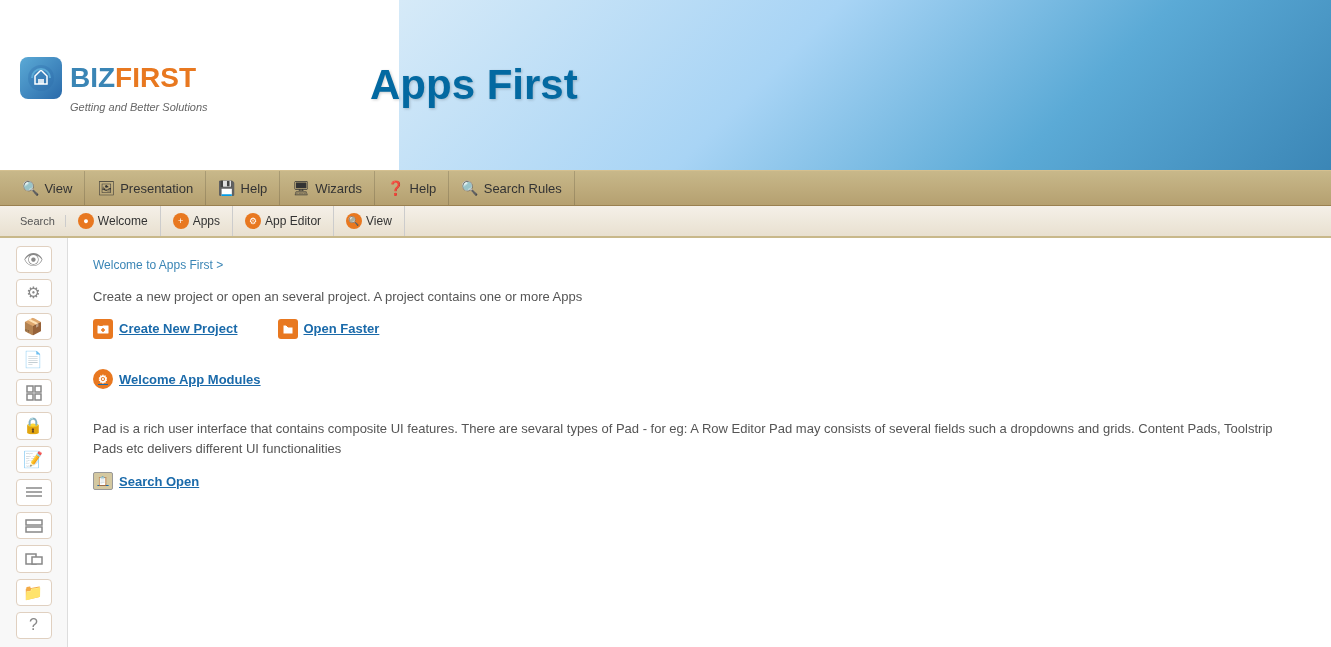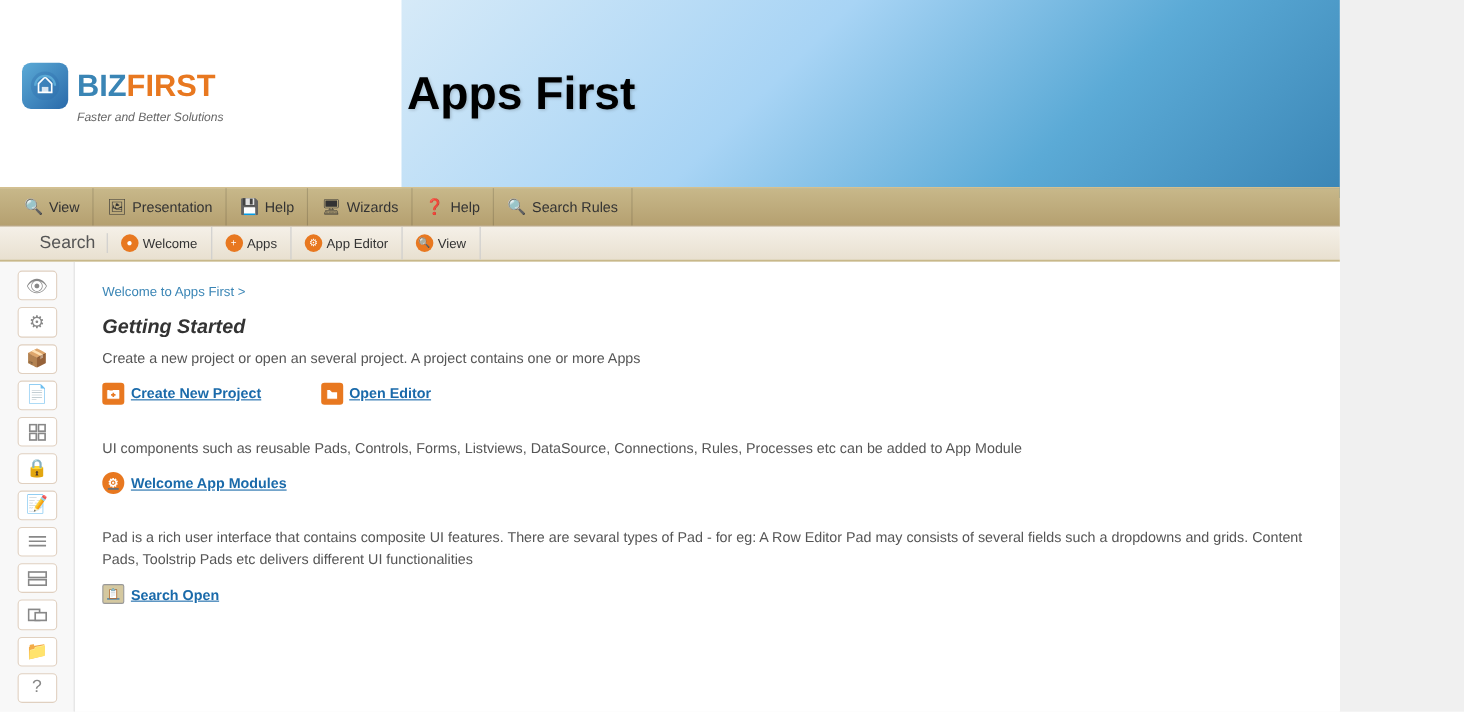--- a/index.html
+++ b/index.html
@@ -16,7 +16,7 @@
     .page-wrapper {
       position: absolute;
       top: 0; left: 0;
-      width: 1218px;
+      width: 1331px;
       height: 647px;
       background: #fff;
       transform-origin: top left;

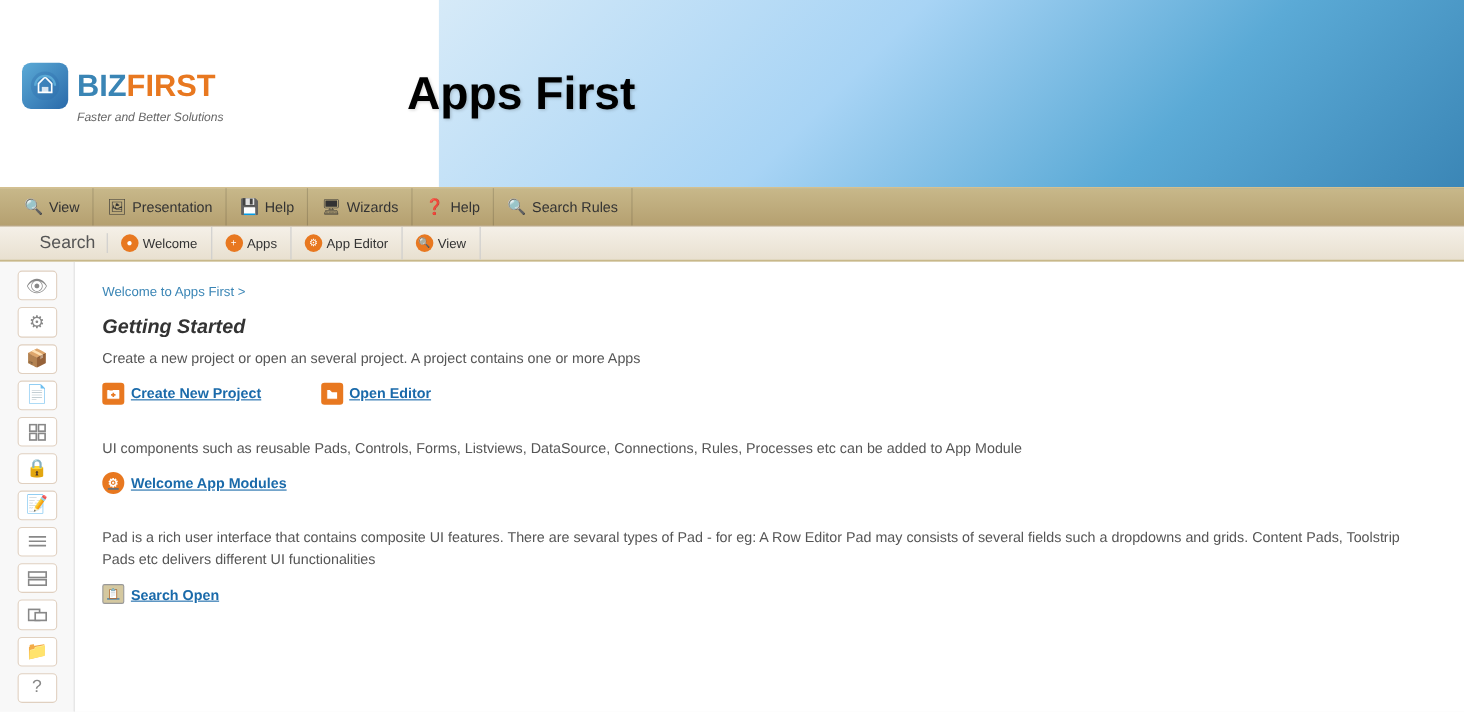--- a/index.html
+++ b/index.html
@@ -335,7 +335,7 @@
           <span class="logo-biz">BIZ</span><span class="logo-first">FIRST</span>
         </span>
       </div>
-      <div class="logo-tagline">Faster and Better Solutions</div>
+      <div class="logo-tagline">Getting and Better Solutions</div>
     </div>
 
     <div class="title-area">

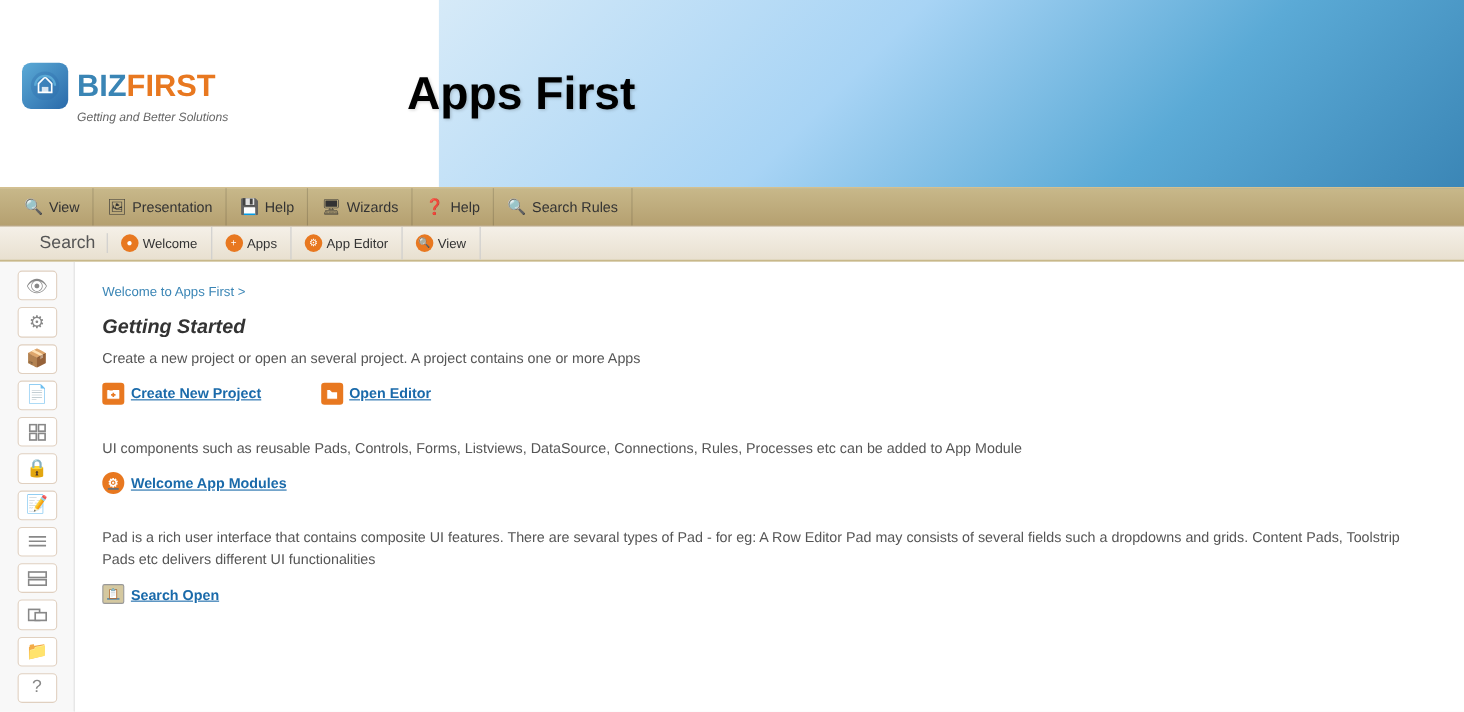--- a/index.html
+++ b/index.html
@@ -100,7 +100,7 @@
     .page-title {
       font-size: 42px;
       font-weight: bold;
-      color: #000000;
+      color: #0369a1;
       text-shadow: 1px 1px 3px rgba(0,0,0,0.2);
     }
 

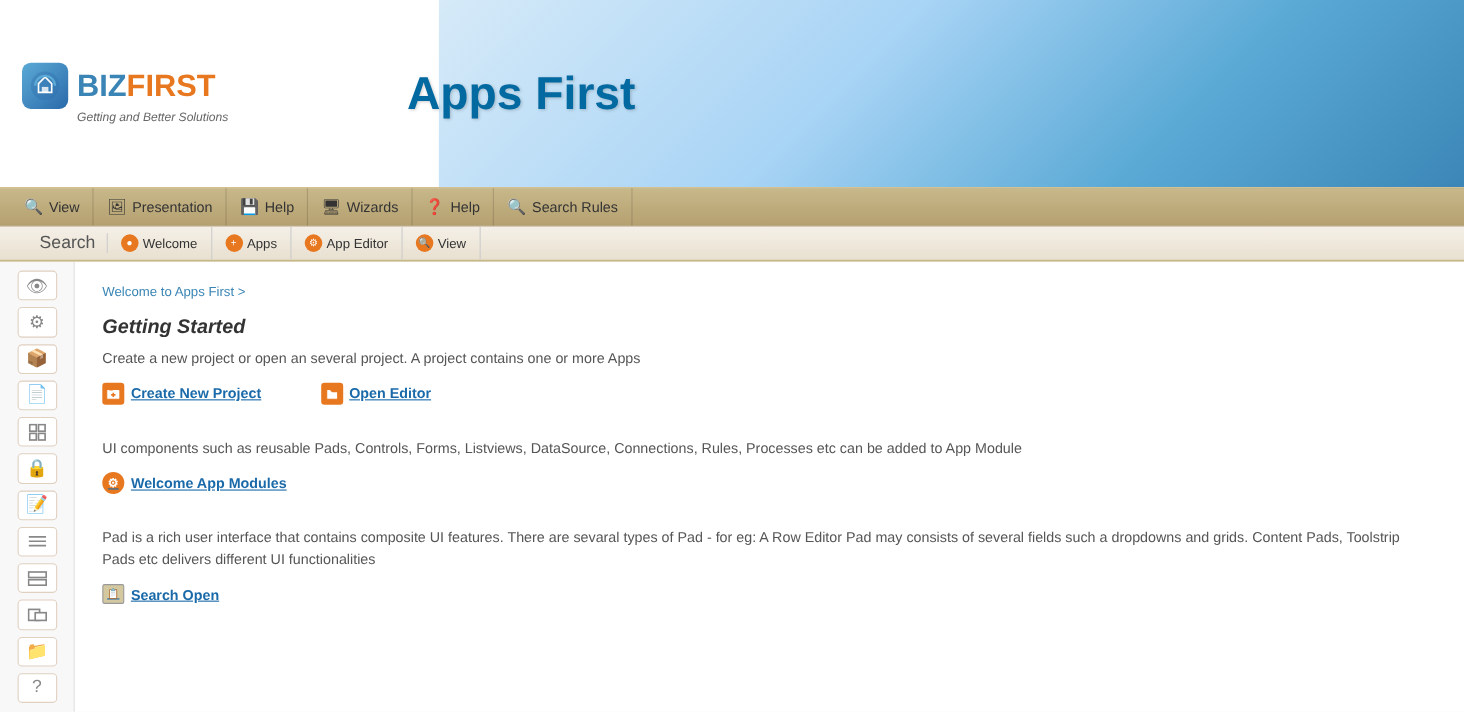--- a/index.html
+++ b/index.html
@@ -155,9 +155,8 @@
     }
 
     .search-label {
-      font-size: 16px;
+      font-size: 11px;
       color: #555;
-      margin-left: 16px;
     }
 
     .sec-nav-item {

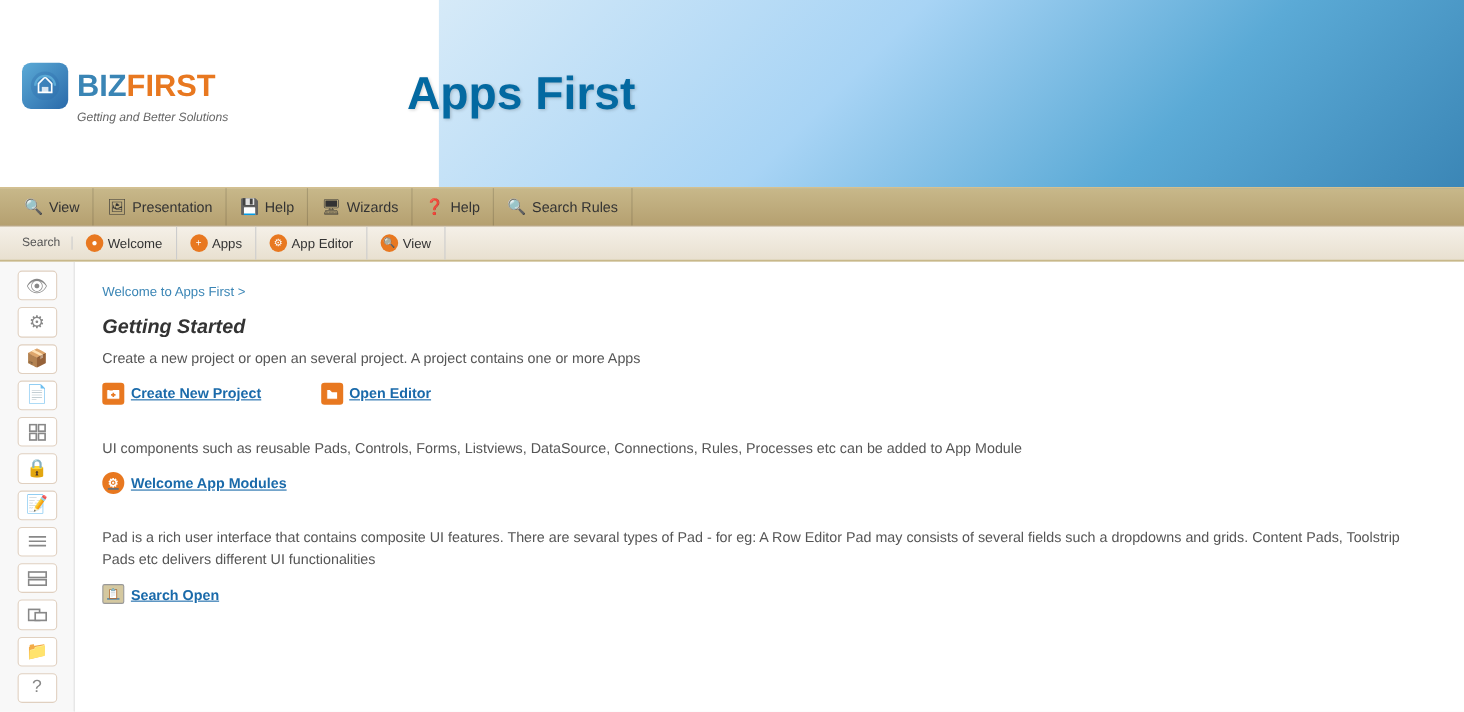--- a/index.html
+++ b/index.html
@@ -437,7 +437,6 @@
       </div>
 
       <div class="content-section">
-        <div class="section-title">Getting Started</div>
         <div class="section-desc">Create a new project or open an several project. A project contains one or more Apps</div>
         <div class="action-row">
           <div class="action-link">

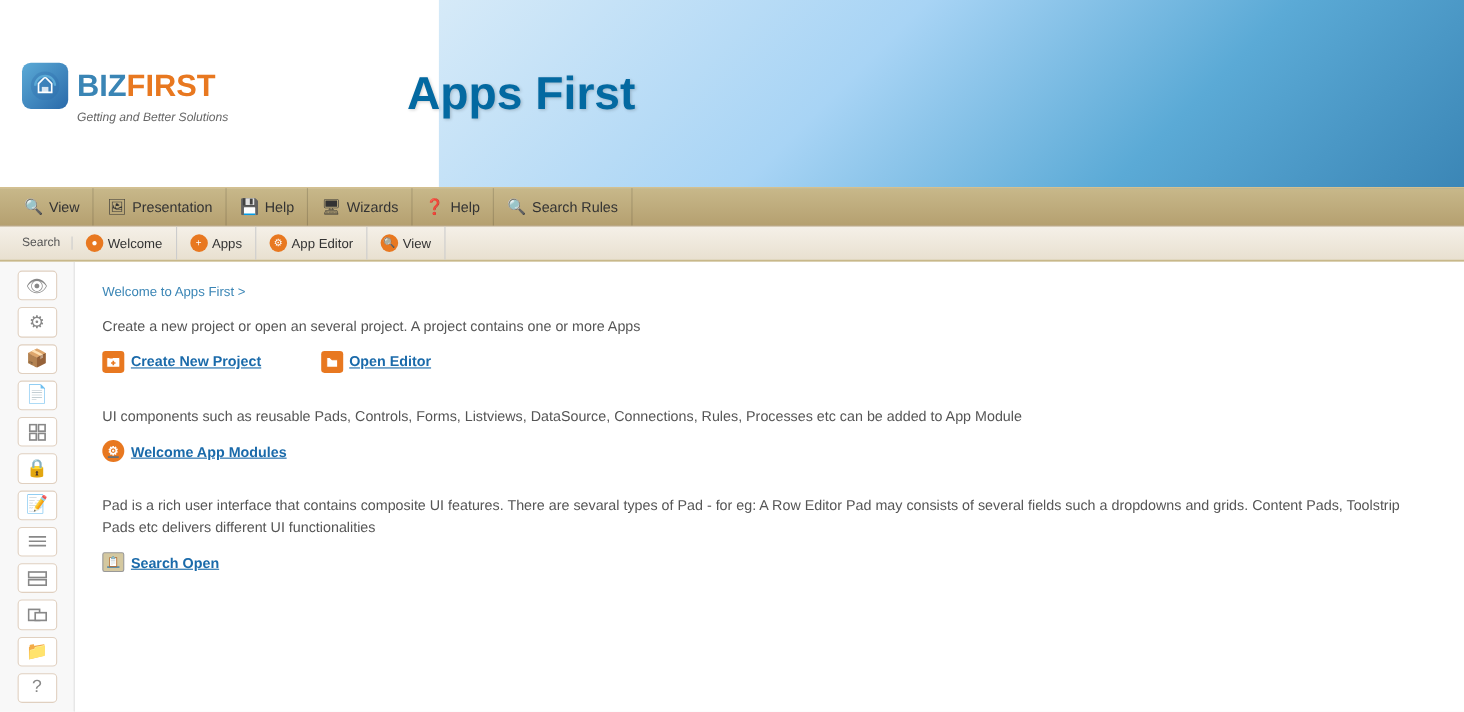--- a/index.html
+++ b/index.html
@@ -278,7 +278,7 @@
 
     .action-row {
       display: flex;
-      gap: 54px;
+      gap: 40px;
       align-items: center;
       margin-bottom: 5px;
     }

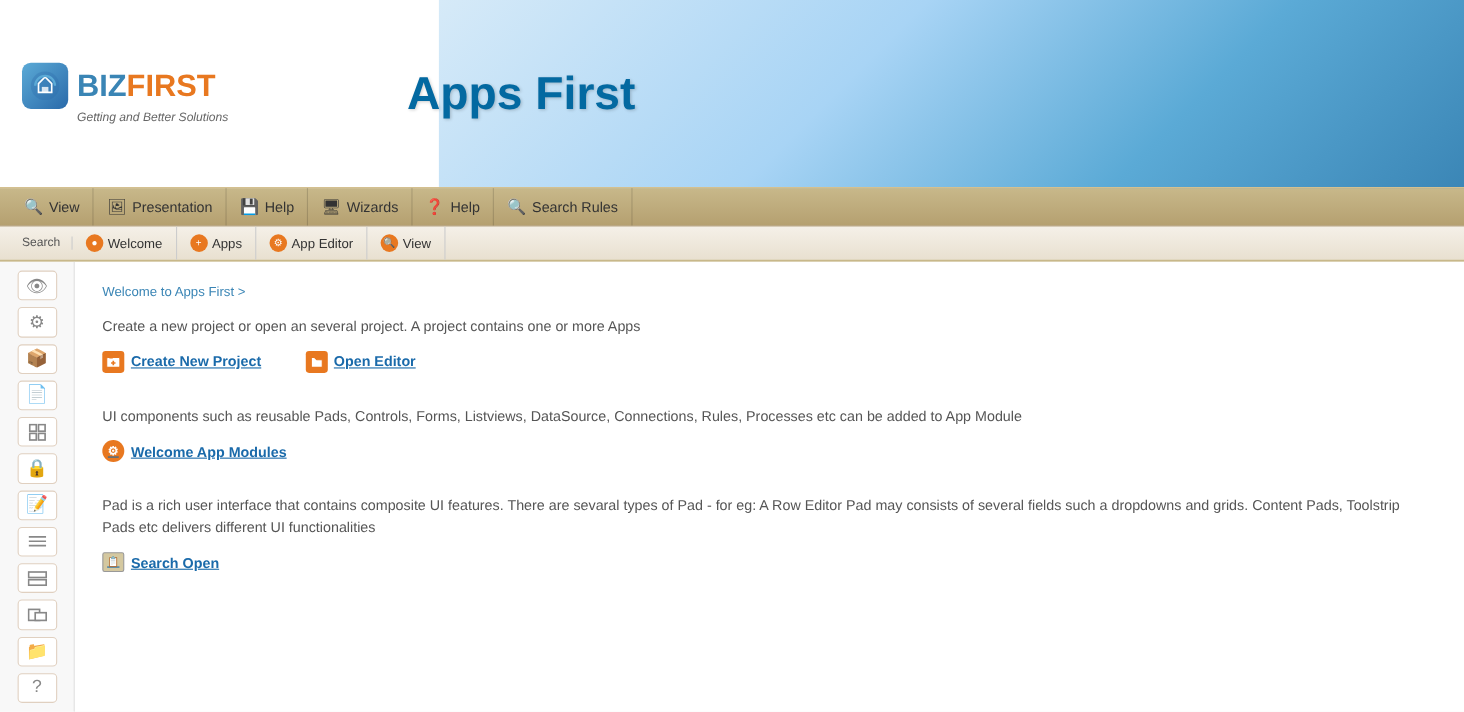--- a/index.html
+++ b/index.html
@@ -456,7 +456,7 @@
                 <path d="M2 4 L2 12 L12 12 L12 5 L7 5 L5 3 L2 3 Z" fill="white" stroke="#e87820" stroke-width="1"></path>
               </svg>
             </div>
-            <span>Open Editor</span>
+            <span>Open Faster</span>
           </div>
         </div>
       </div>

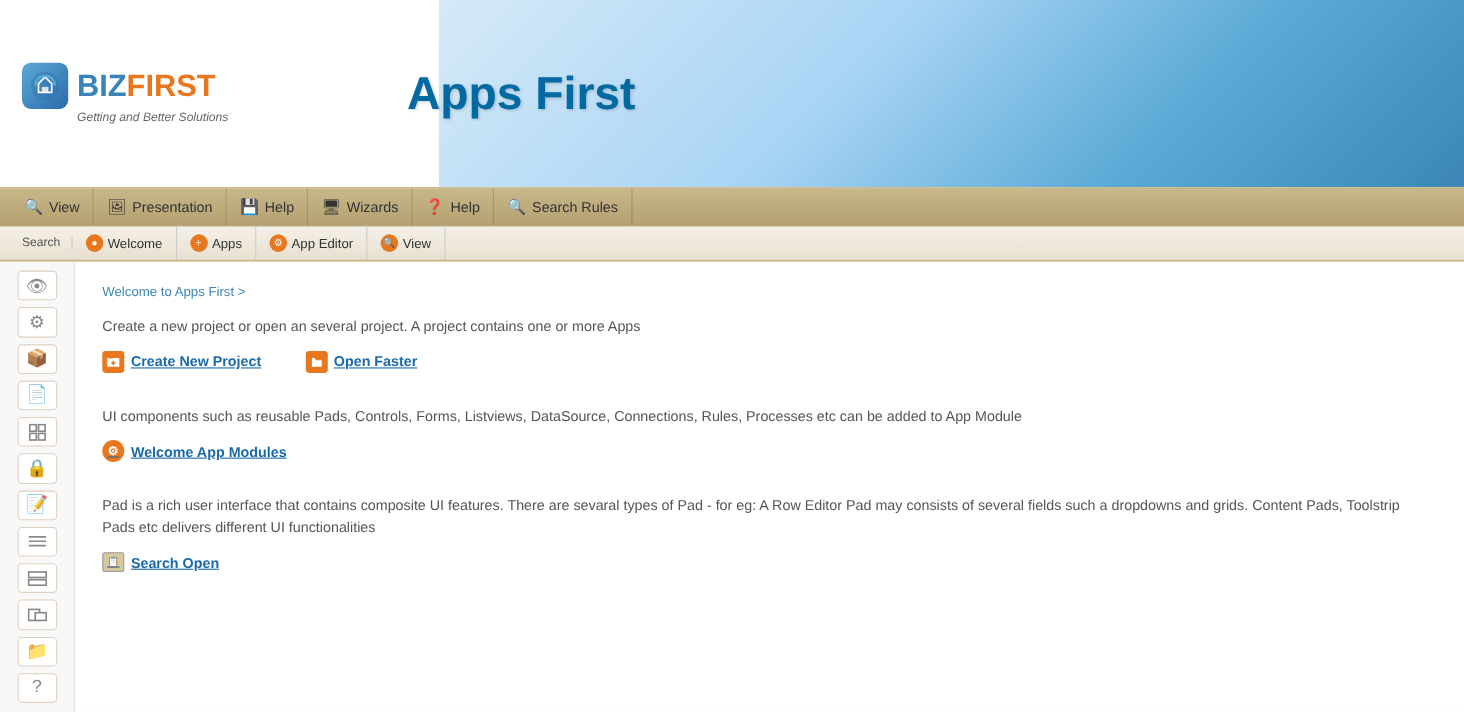--- a/index.html
+++ b/index.html
@@ -463,7 +463,6 @@
 
 
       <div class="content-section">
-        <div class="section-desc">UI components such as reusable Pads, Controls, Forms, Listviews, DataSource, Connections, Rules, Processes etc can be added to App Module</div>
         <div class="action-link">
           <div class="gear-icon">⚙</div>
           <span>Welcome App Modules</span>

